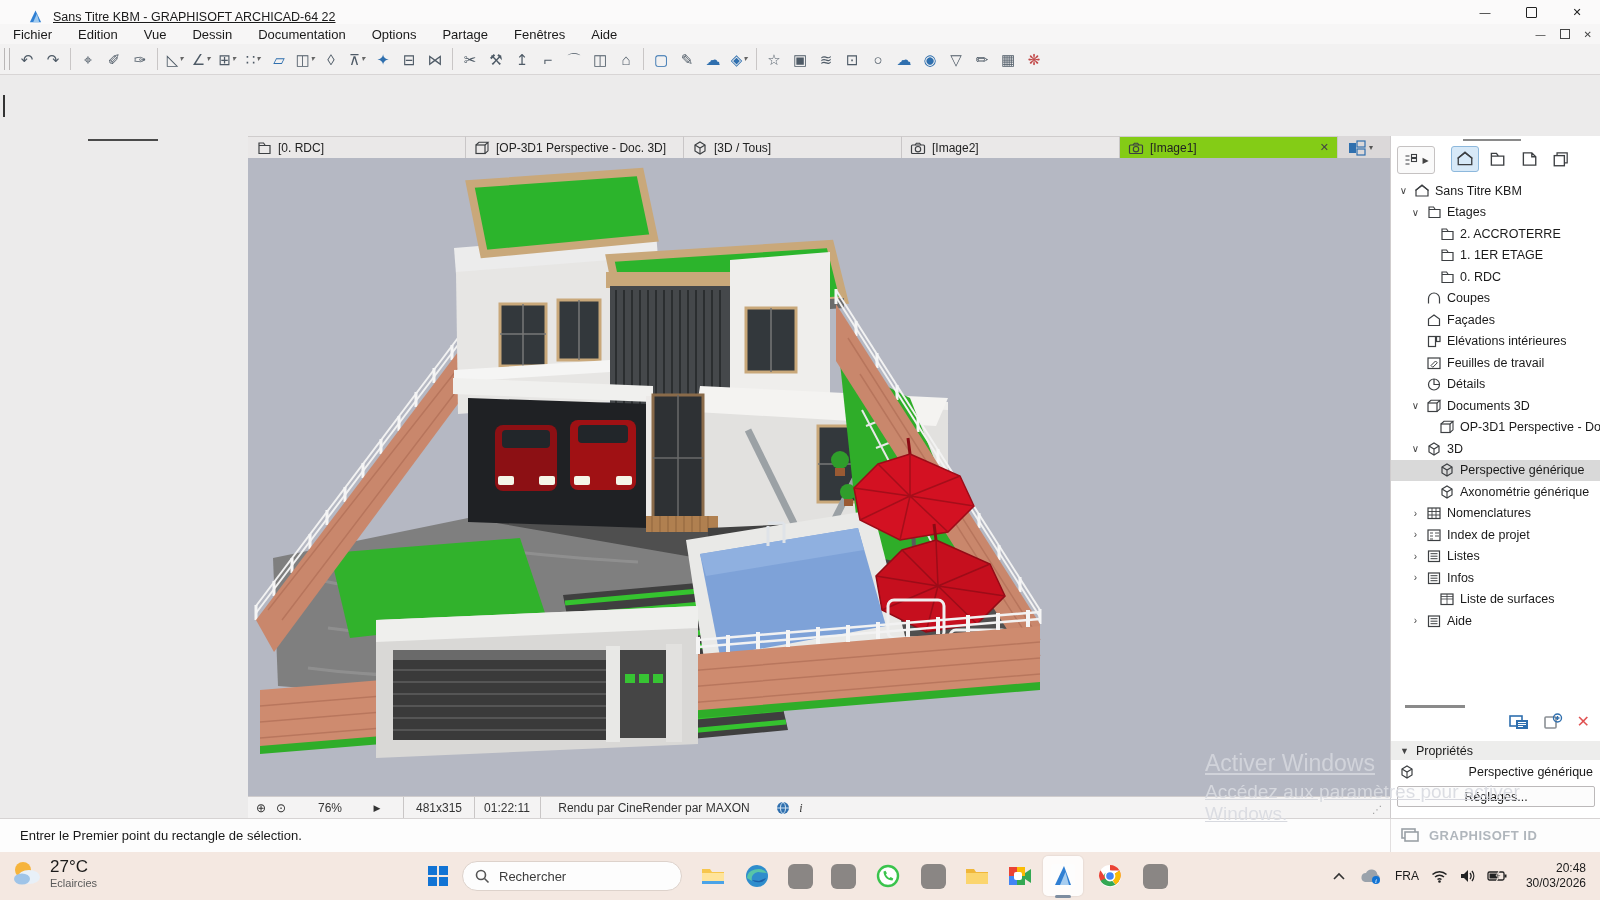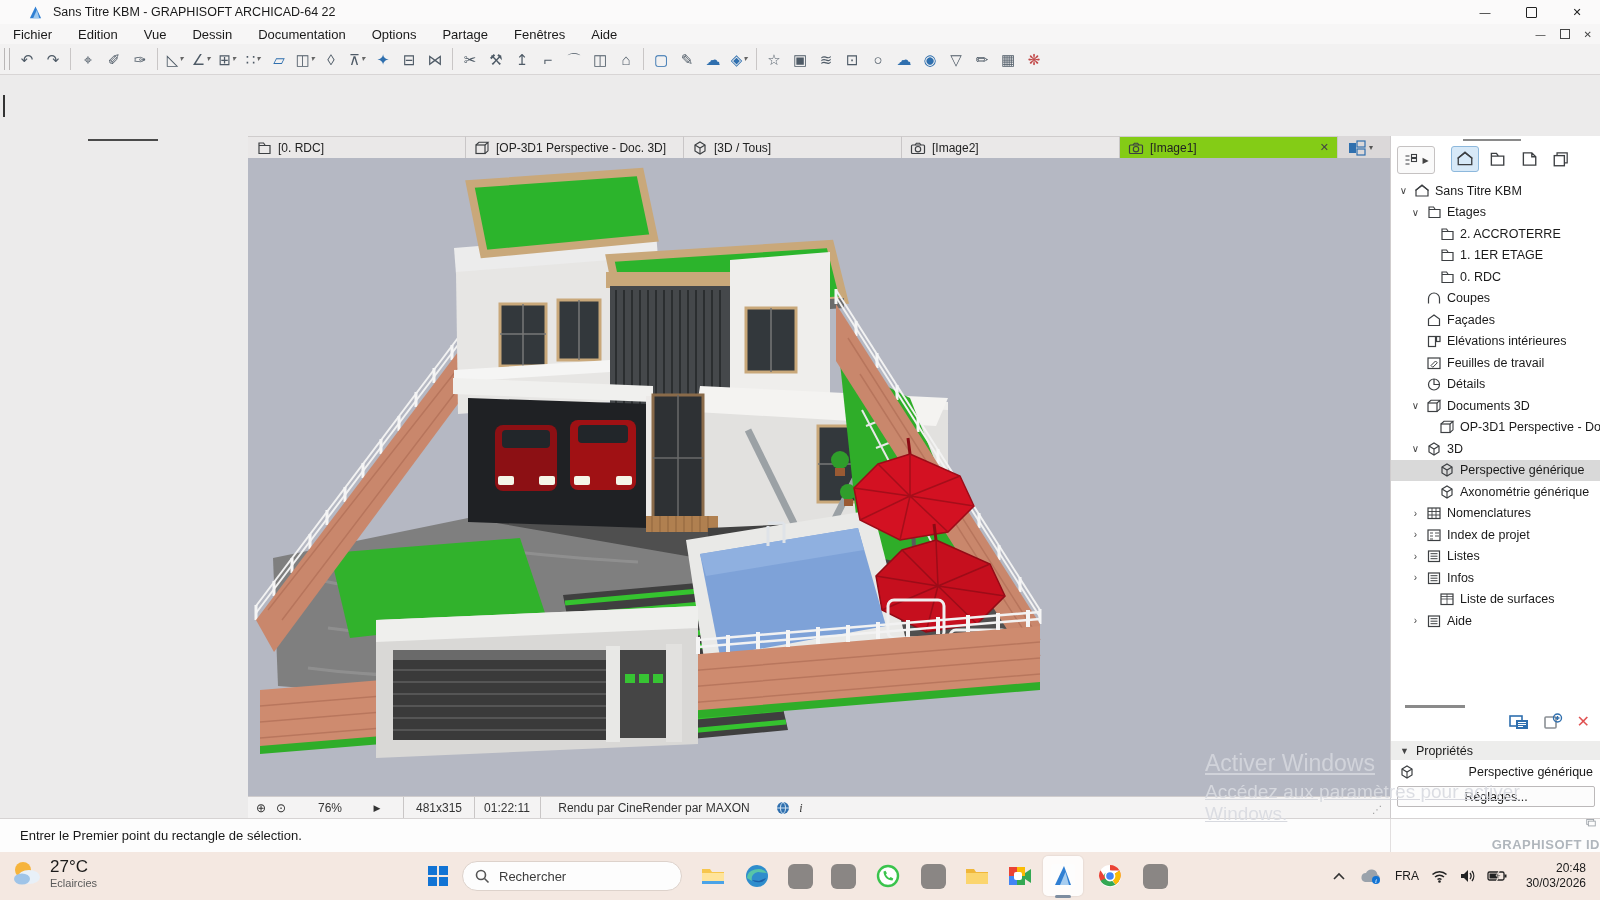--- a/index.html
+++ b/index.html
@@ -7,7 +7,7 @@
         font-family:"Liberation Sans",sans-serif;color:#1a1a1a;}
   
   .titlebar{position:absolute;left:0;top:0;width:1600px;height:24px;background:#fbfafa;
-            display:flex;align-items:center;font-size:12.5px;}
+            display:flex;align-items:flex-end;font-size:12.5px;text-decoration:underline;}
   .titlebar .appicon{margin-left:28px;margin-right:10px;width:15px;height:15px;}
   .wbtns{position:absolute;right:0;top:0;height:24px;display:flex;}
   .wbtn{width:46px;height:24px;display:flex;align-items:center;justify-content:center;font-size:11px;color:#222;}

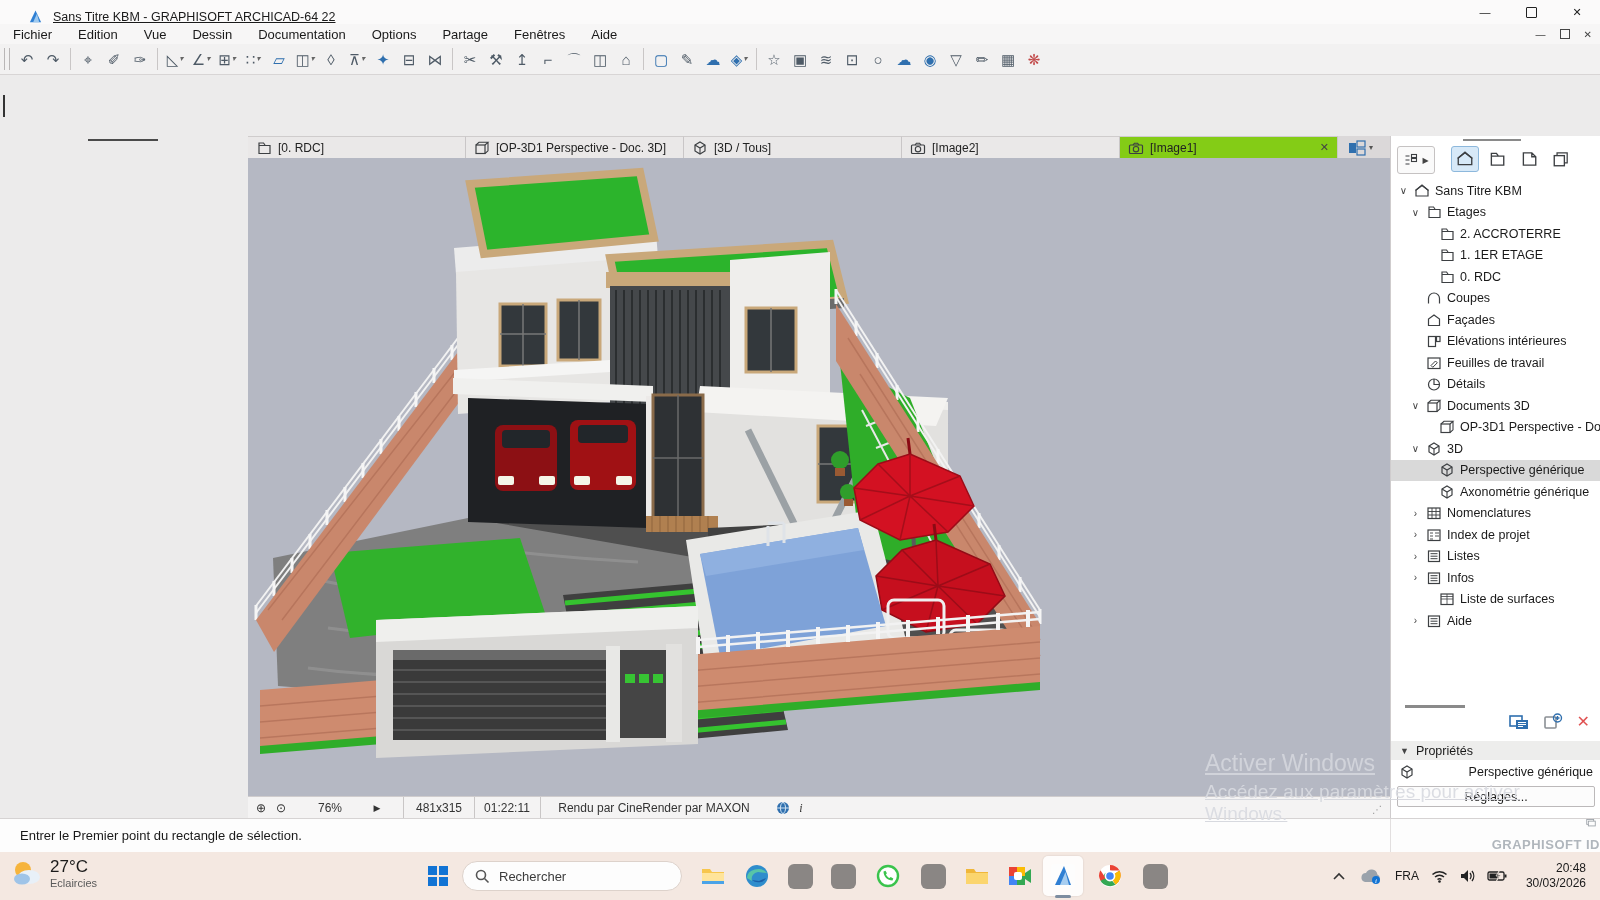--- a/index.html
+++ b/index.html
@@ -78,7 +78,7 @@
              border-top:1px solid #d6d3d3;box-sizing:border-box;font-size:13px;display:flex;align-items:center;}
   .statusmsg{padding-left:20px;}
   .gsid{position:absolute;right:0;top:0;width:210px;height:33px;border-left:1px solid #e2dfdf;
-        display:flex;align-items:flex-end;gap:10px;box-sizing:border-box;flex-direction:column;}
+        display:flex;align-items:center;gap:10px;padding-left:10px;box-sizing:border-box;}
   .gsid .txt{color:#b0b6bc;font-weight:bold;letter-spacing:0.5px;font-size:13px;}
   .grip{position:absolute;left:1372px;top:804px;color:#9a9a9a;font-size:10px;}
   

